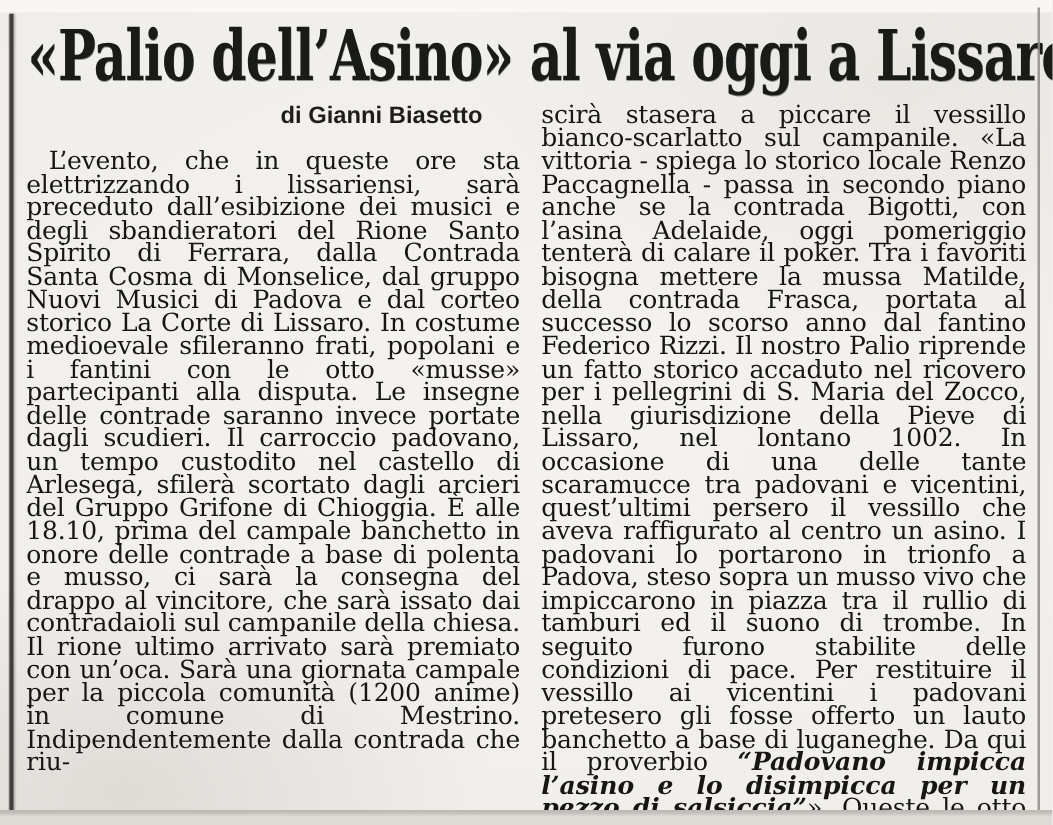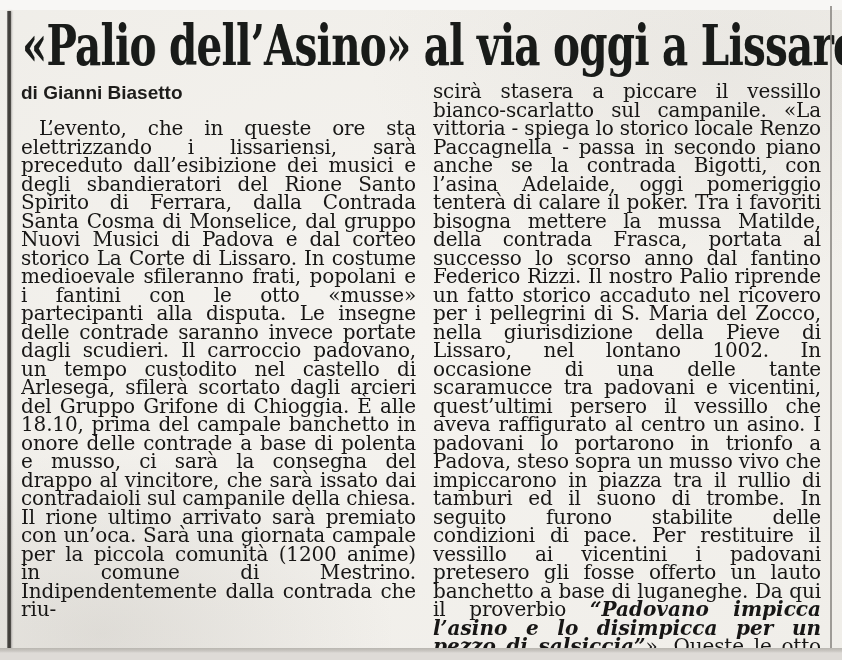--- a/index.html
+++ b/index.html
@@ -65,7 +65,7 @@
     font-family: "Liberation Sans", "DejaVu Sans", sans-serif;
     font-weight: 700;
     font-size: 19px;
-    text-align: left;
+    text-align: right;
     color: #1e1d1b;
     margin: 0 30px 15px 0;
     line-height: 22px;

